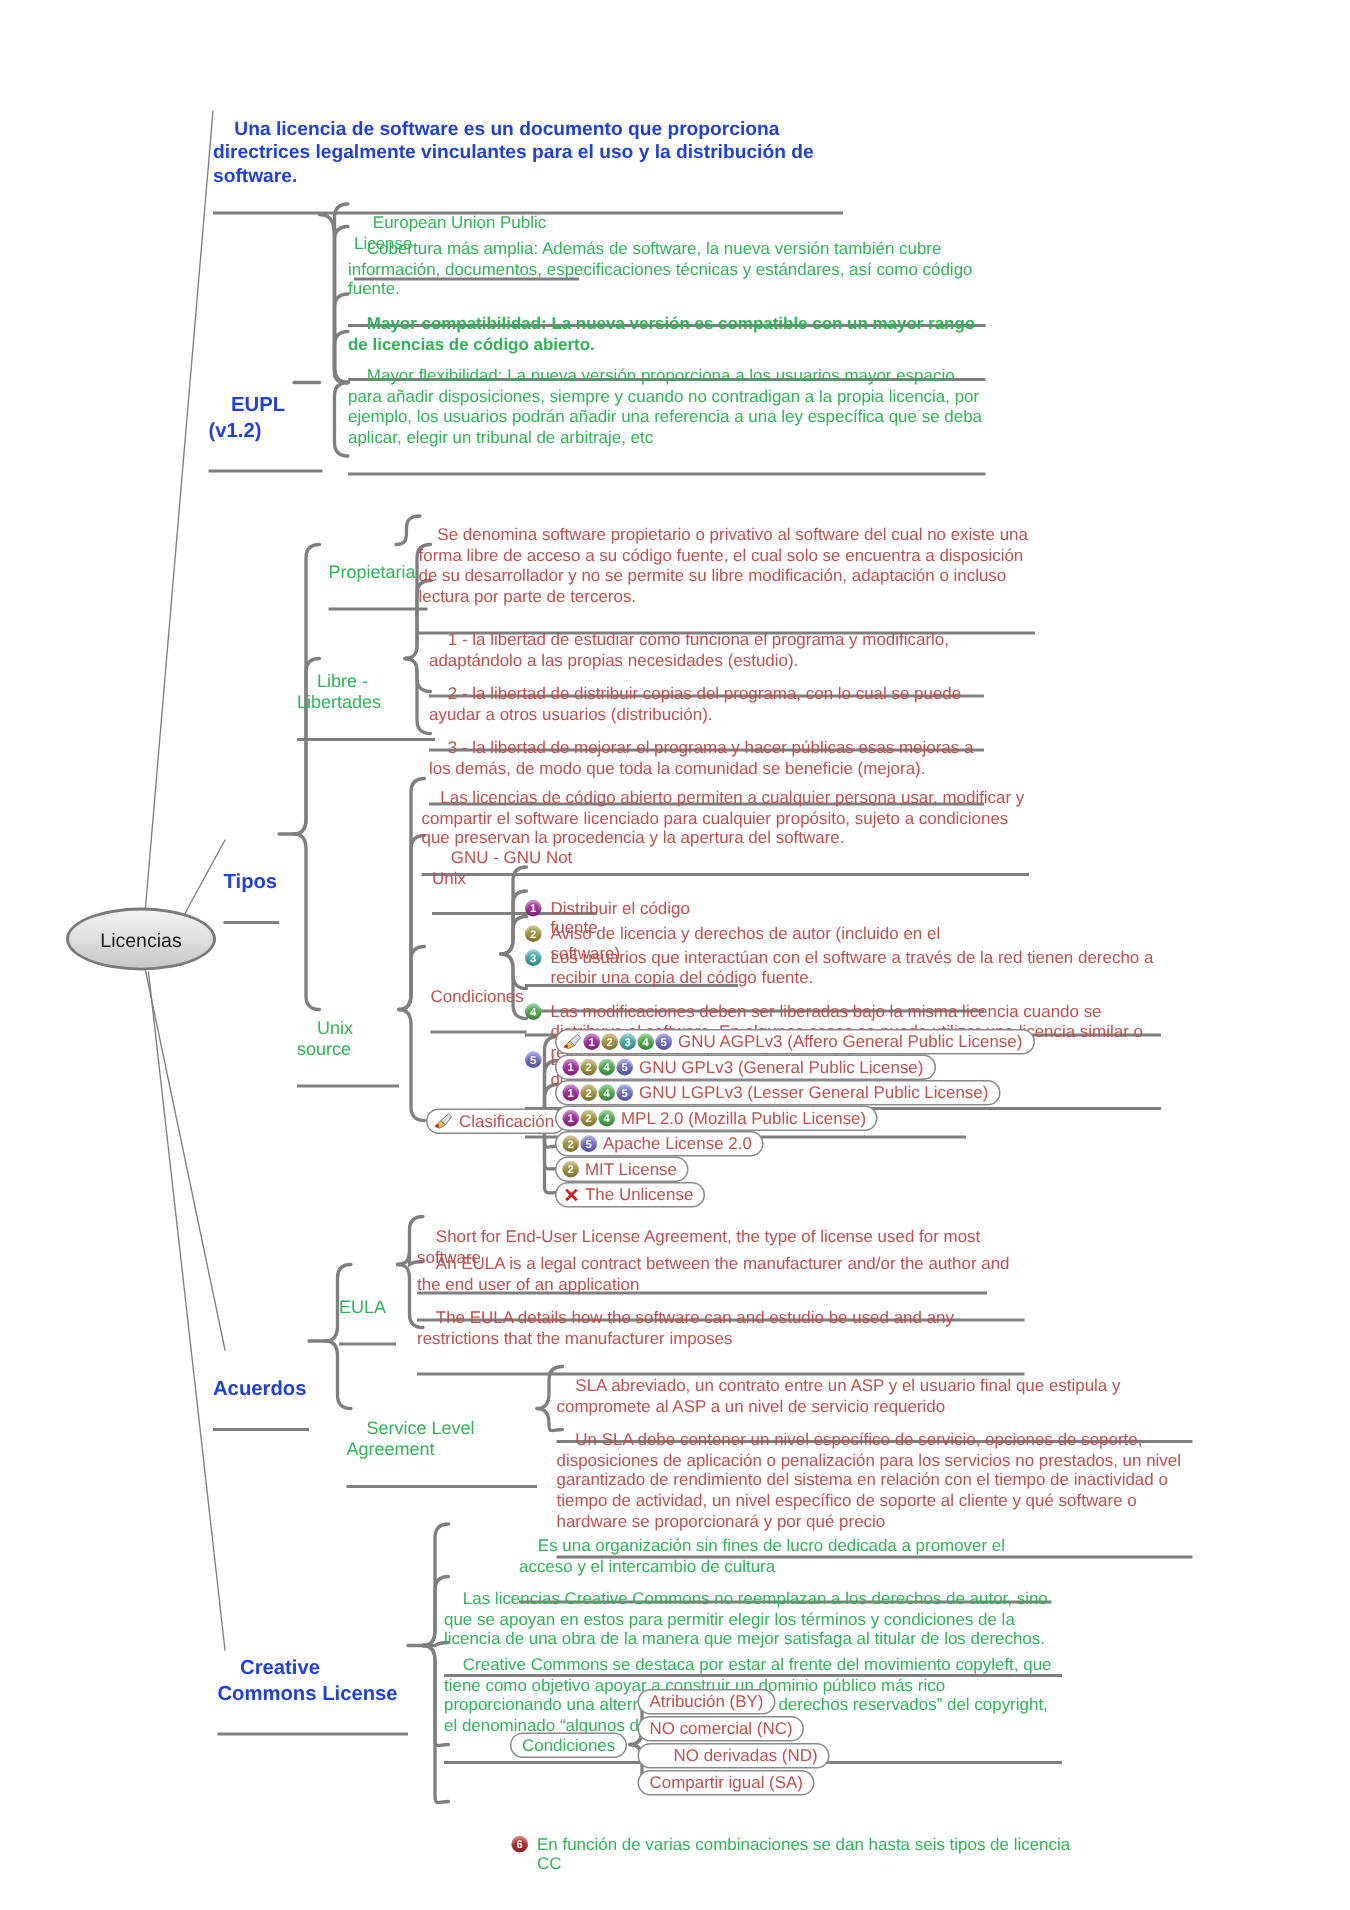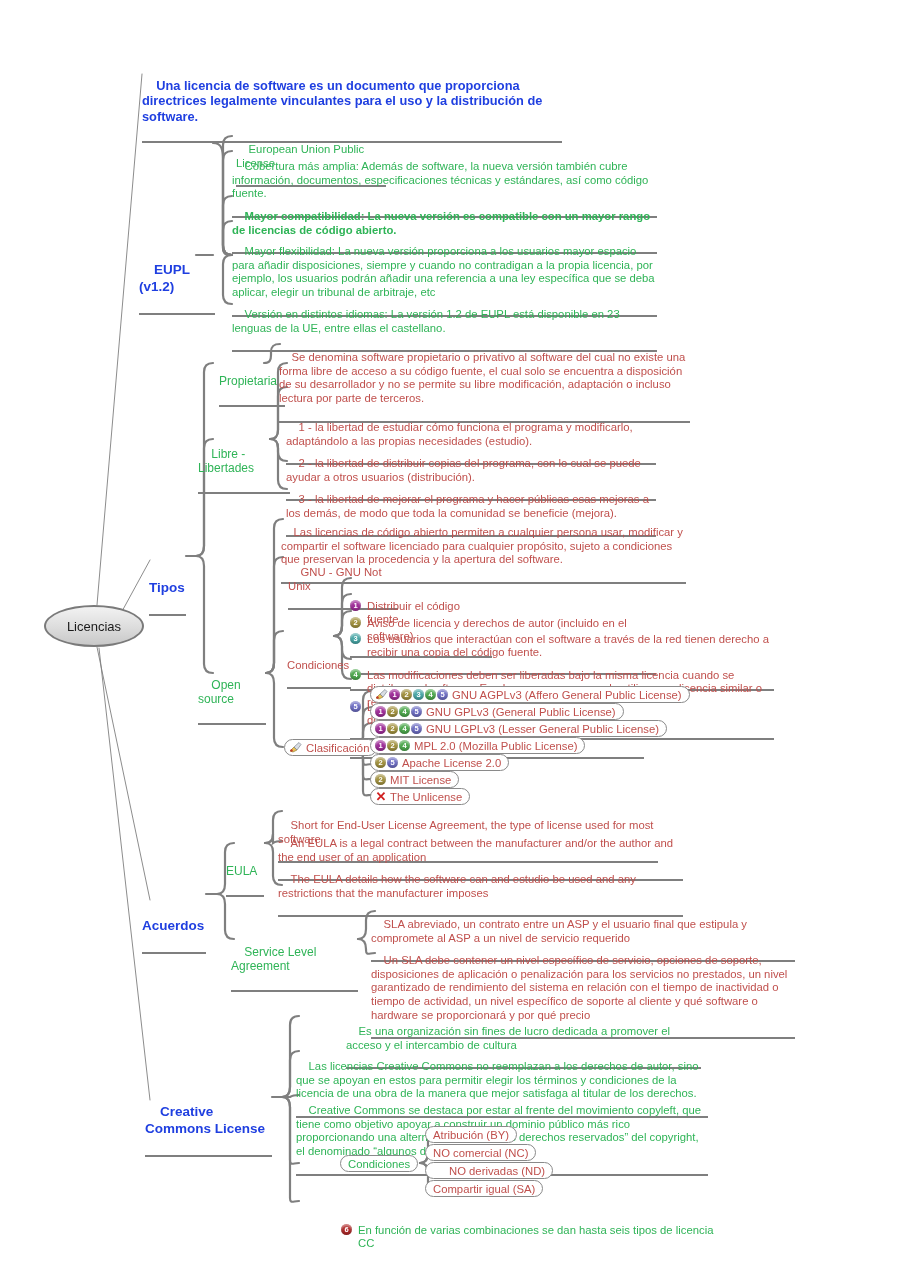--- a/index.html
+++ b/index.html
@@ -225,9 +225,6 @@
   <div class="node leaf t-green underlined" style="left:232px; top:231px; width:425px;">
     <span>Mayor flexibilidad: La nueva versión proporciona a los usuarios mayor espacio para añadir disposiciones, siempre y cuando no contradigan a la propia licencia, por ejemplo, los usuarios podrán añadir una referencia a una ley específica que se deba aplicar, elegir un tribunal de arbitraje, etc</span>
   </div>
-  <div class="node leaf t-green underlined" style="left:232px; top:294px; width:425px;">
-    <span>Versión en distintos idiomas: La versión 1.2 de EUPL está disponible en 23 lenguas de la UE, entre ellas el castellano.</span>
-  </div>
 
   <div class="node branch-main underlined" style="left:149px; top:547px; width:37px;">
     <span>Tipos</span>

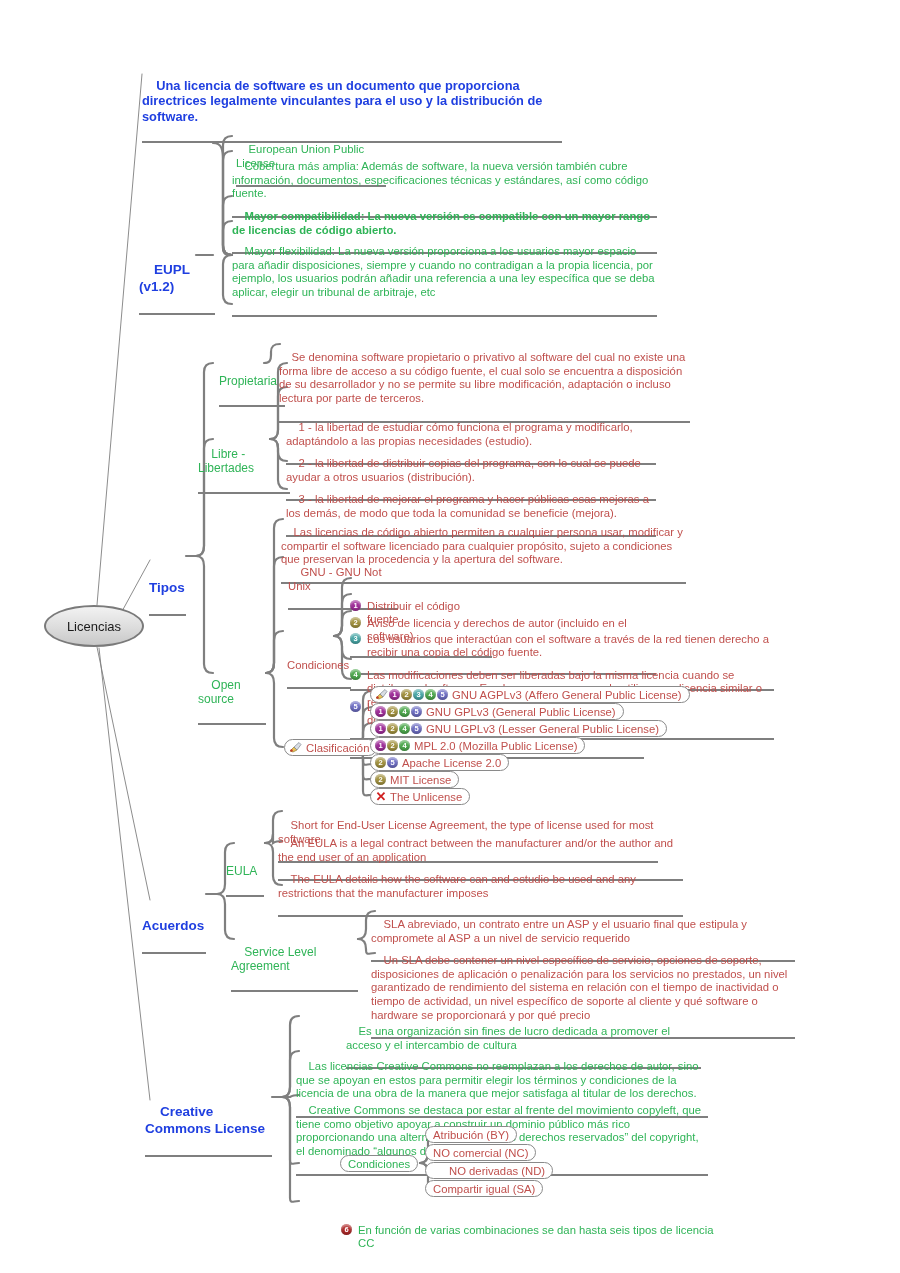--- a/index.html
+++ b/index.html
@@ -251,7 +251,7 @@
   </div>
 
   <div class="node branch-sub t-green underlined" style="left:198px; top:663px; width:68px;">
-    <span>Open source</span>
+    <span>Unix source</span>
   </div>
   <div class="node leaf t-red underlined" style="left:281px; top:512px; width:405px;">
     <span>Las licencias de código abierto permiten a cualquier persona usar, modificar y compartir el software licenciado para cualquier propósito, sujeto a condiciones que preservan la procedencia y la apertura del software.</span>

